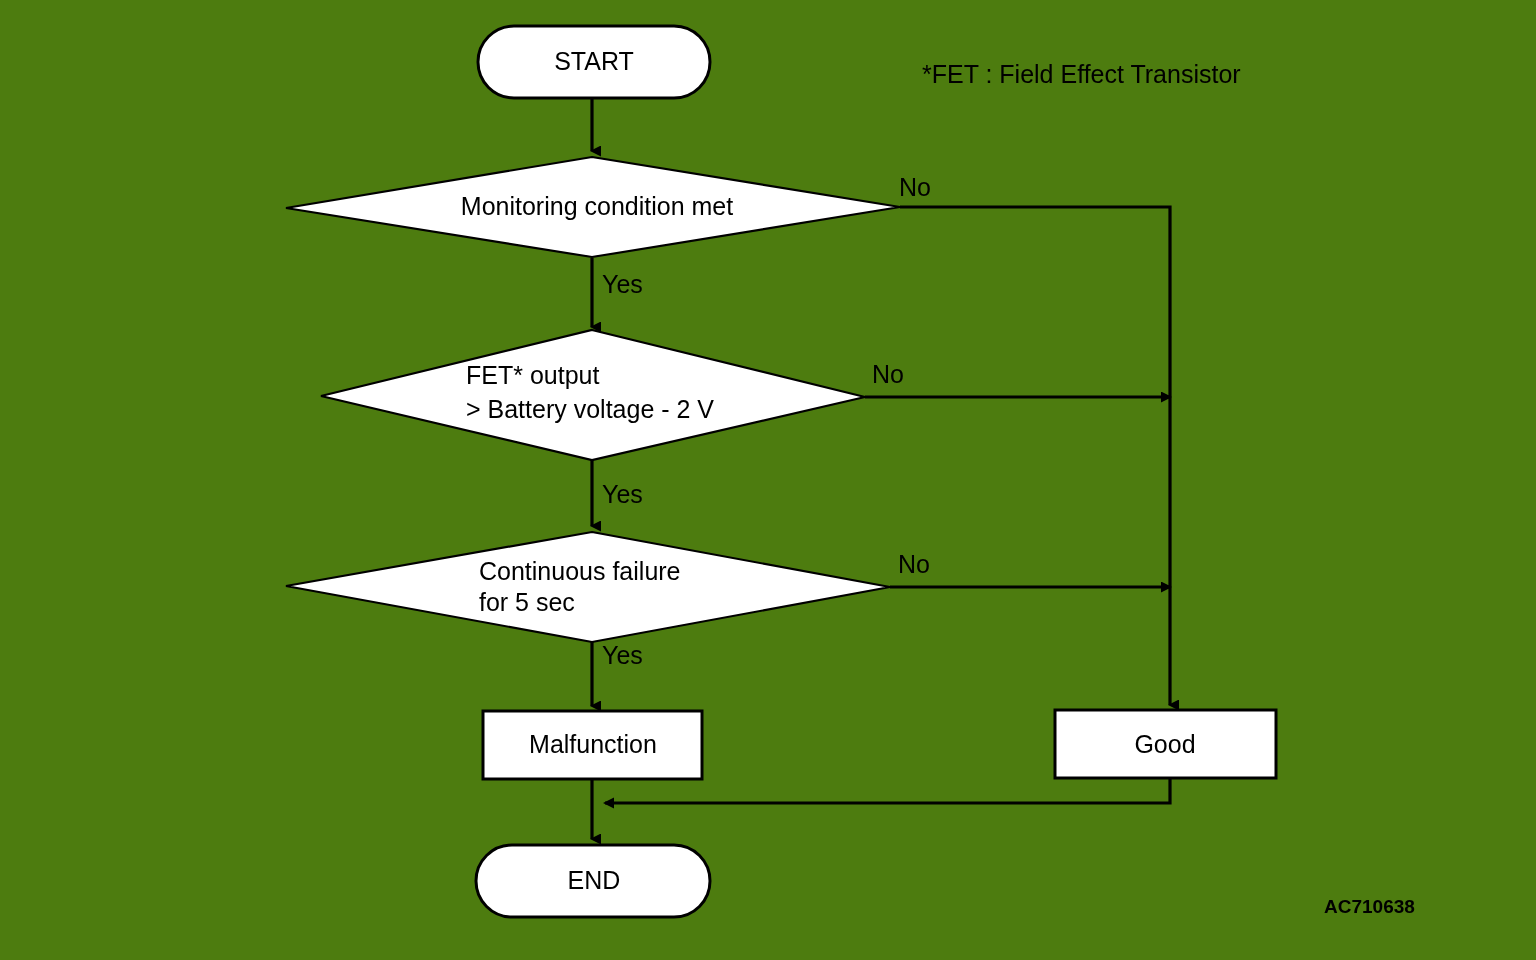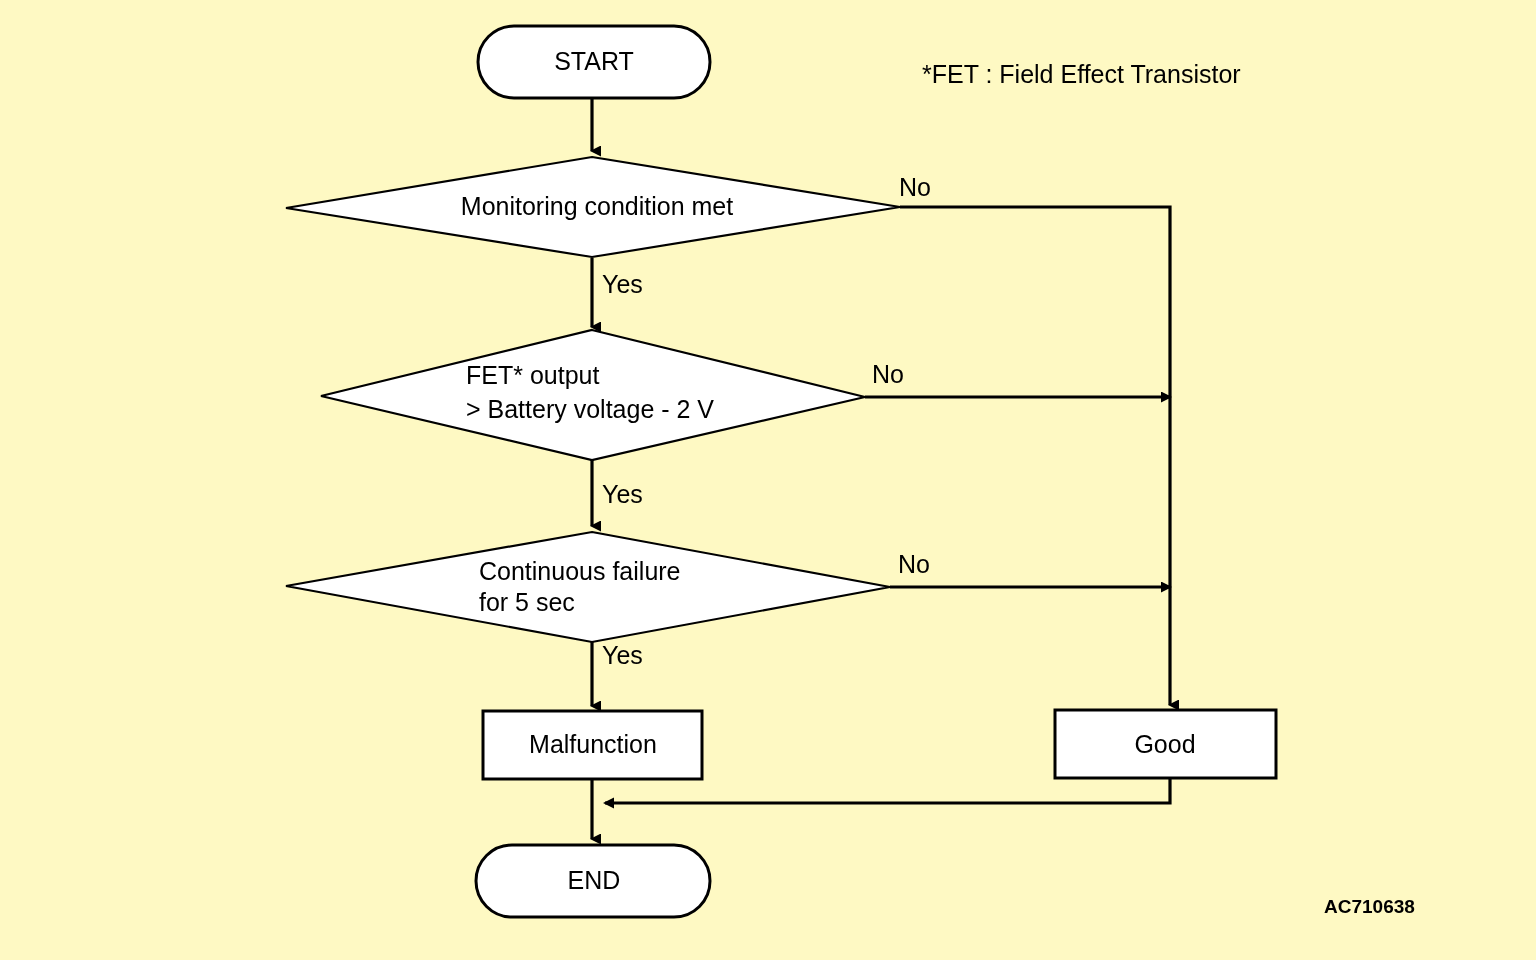--- a/index.html
+++ b/index.html
@@ -15,7 +15,7 @@
     position: relative;
     width: 1536px;
     height: 960px;
-    background: #fef9c3;
+    background: #4d7c0f;
     overflow: hidden;
   }
   #flow-svg {

